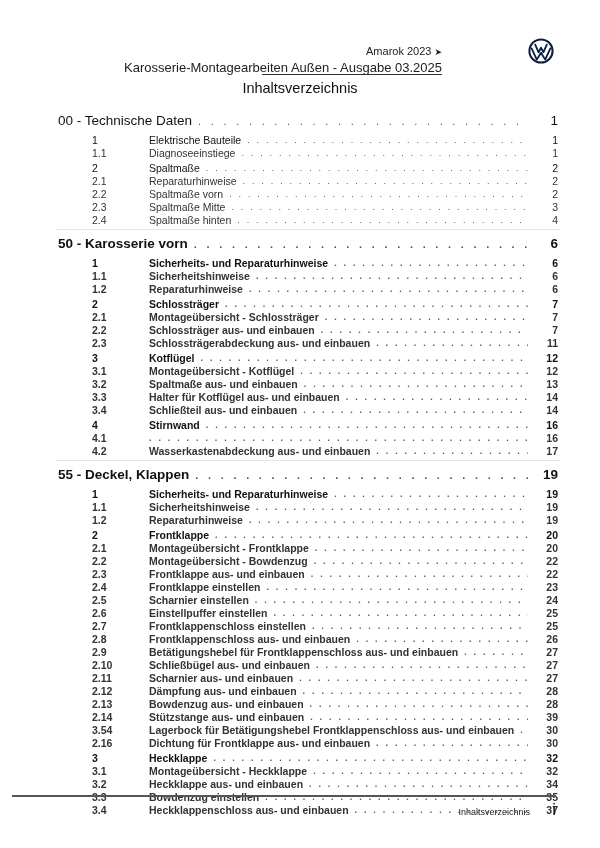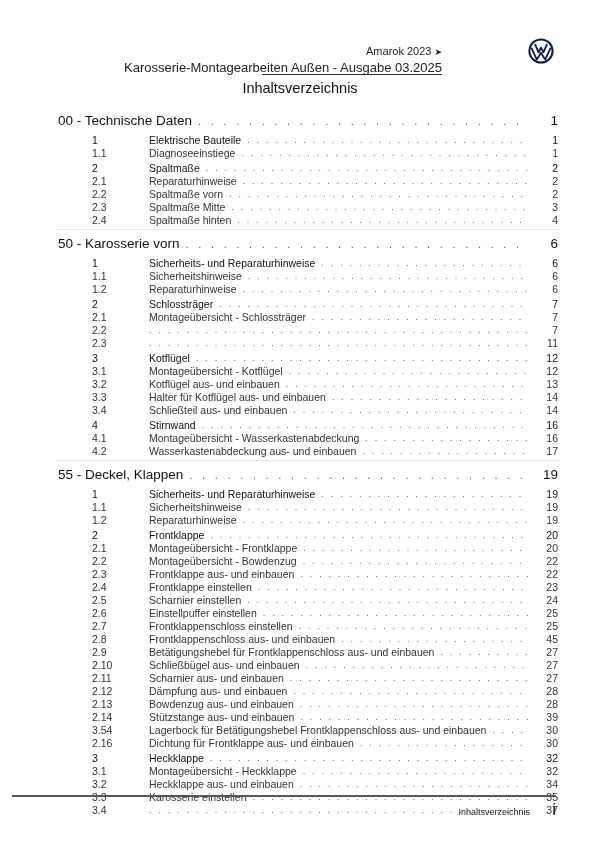--- a/index.html
+++ b/index.html
@@ -17,7 +17,7 @@
 
   .toc { position: absolute; left: 58px; top: 110px; width: 500px; }
   .chapter { position: relative; }
-  .chapter + .chapter { margin-top: 6px; }
+  .chapter + .chapter { margin-top: 6px; font-weight: bold; }
   .chapter-sep { position: absolute; left: -2px; right: -2px; top: -4px; height: 1px; background: #e6e6e6; }
   .row { display: flex; align-items: flex-start; white-space: nowrap; }
   .row-chapter { font-size: 13.5px; height: 22px; line-height: 22px; color: #111; }

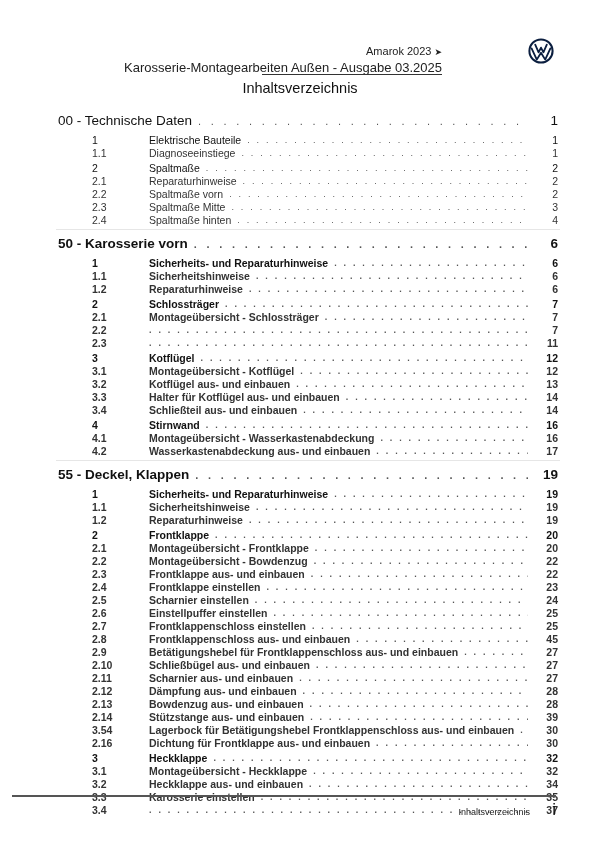--- a/index.html
+++ b/index.html
@@ -141,6 +141,7 @@
       </div>
       <div class="row row-sub">
         <span class="num">2.2</span>
+        <span class="title">Schlossträger aus- und einbauen</span>
         <span class="leader"> . . . . . . . . . . . . . . . . . . . . . . . . . . . . . . . . . . . . . . . . . . . . . . . . . . . . . . . . . . . . . . . . . . . . . . . . . .</span>
         <span class="page">7</span>
       </div>

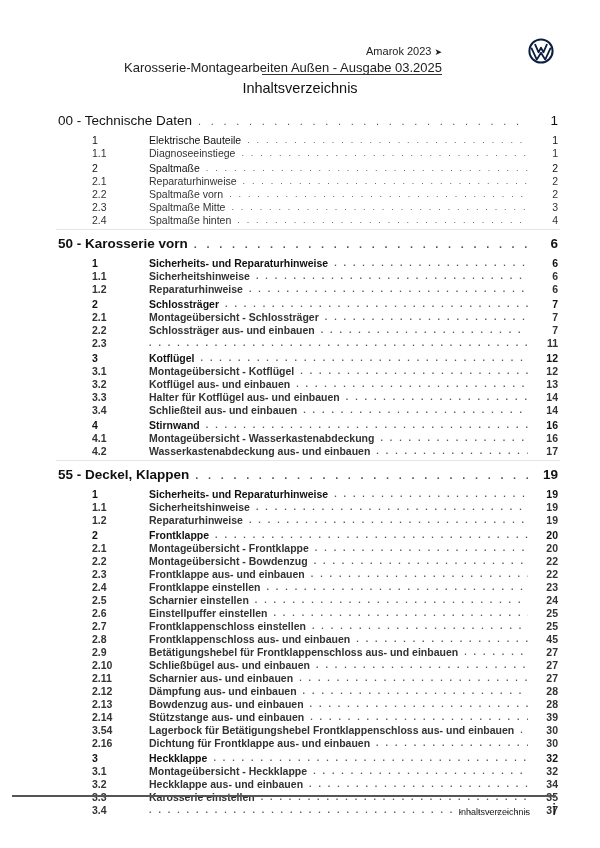--- a/index.html
+++ b/index.html
@@ -147,6 +147,7 @@
       </div>
       <div class="row row-sub">
         <span class="num">2.3</span>
+        <span class="title">Schlossträgerabdeckung aus- und einbauen</span>
         <span class="leader"> . . . . . . . . . . . . . . . . . . . . . . . . . . . . . . . . . . . . . . . . . . . . . . . . . . . . . . . . . . . . . . . . . . . . . . . . . .</span>
         <span class="page">11</span>
       </div>

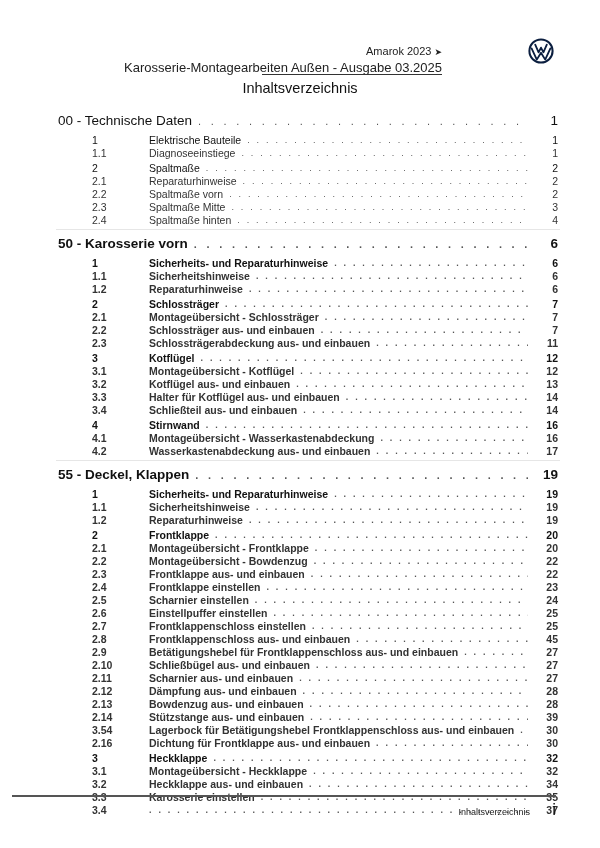--- a/index.html
+++ b/index.html
@@ -165,7 +165,7 @@
       </div>
       <div class="row row-sub">
         <span class="num">3.2</span>
-        <span class="title">Kotflügel aus- und einbauen</span>
+        <span class="title">Spaltmaße aus- und einbauen</span>
         <span class="leader"> . . . . . . . . . . . . . . . . . . . . . . . . . . . . . . . . . . . . . . . . . . . . . . . . . . . . . . . . . . . . . . . . . . . . . . . . . .</span>
         <span class="page">13</span>
       </div>

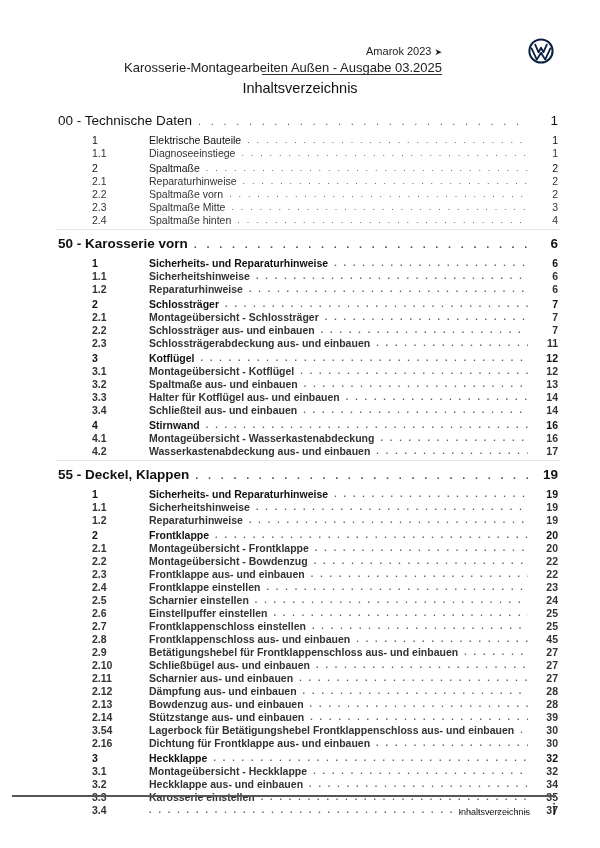--- a/index.html
+++ b/index.html
@@ -189,7 +189,6 @@
       </div>
       <div class="row row-sub">
         <span class="num">4.1</span>
-        <span class="title">Montageübersicht - Wasserkastenabdeckung</span>
         <span class="leader"> . . . . . . . . . . . . . . . . . . . . . . . . . . . . . . . . . . . . . . . . . . . . . . . . . . . . . . . . . . . . . . . . . . . . . . . . . .</span>
         <span class="page">16</span>
       </div>

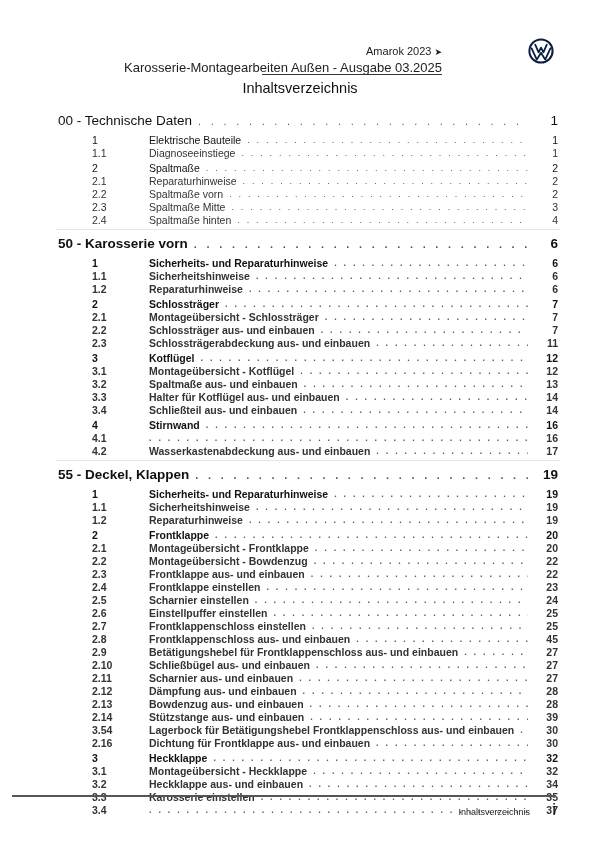--- a/index.html
+++ b/index.html
@@ -276,7 +276,7 @@
         <span class="num">2.8</span>
         <span class="title">Frontklappenschloss aus- und einbauen</span>
         <span class="leader"> . . . . . . . . . . . . . . . . . . . . . . . . . . . . . . . . . . . . . . . . . . . . . . . . . . . . . . . . . . . . . . . . . . . . . . . . . .</span>
-        <span class="page">45</span>
+        <span class="page">26</span>
       </div>
       <div class="row row-sub">
         <span class="num">2.9</span>

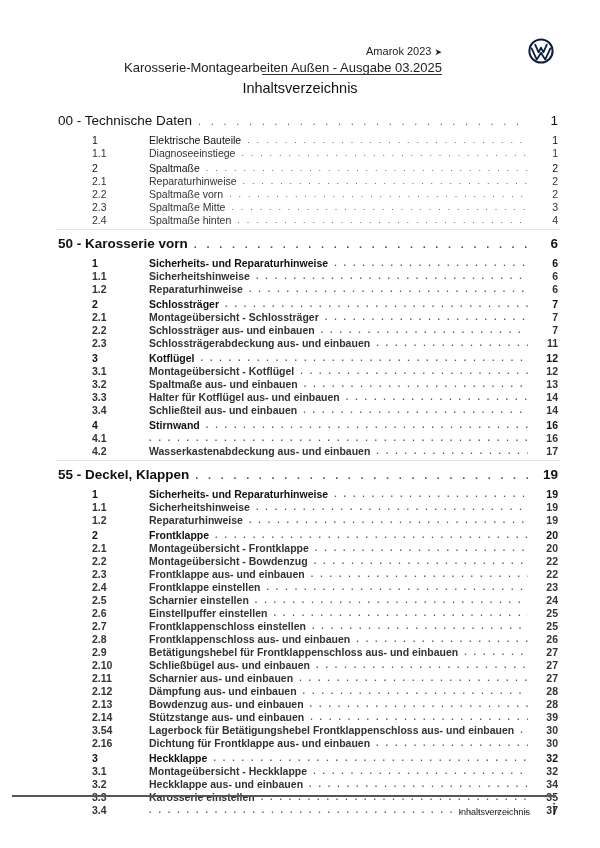--- a/index.html
+++ b/index.html
@@ -346,7 +346,7 @@
       </div>
       <div class="row row-sub">
         <span class="num">3.3</span>
-        <span class="title">Karosserie einstellen</span>
+        <span class="title">Bowdenzug einstellen</span>
         <span class="leader"> . . . . . . . . . . . . . . . . . . . . . . . . . . . . . . . . . . . . . . . . . . . . . . . . . . . . . . . . . . . . . . . . . . . . . . . . . .</span>
         <span class="page">35</span>
       </div>

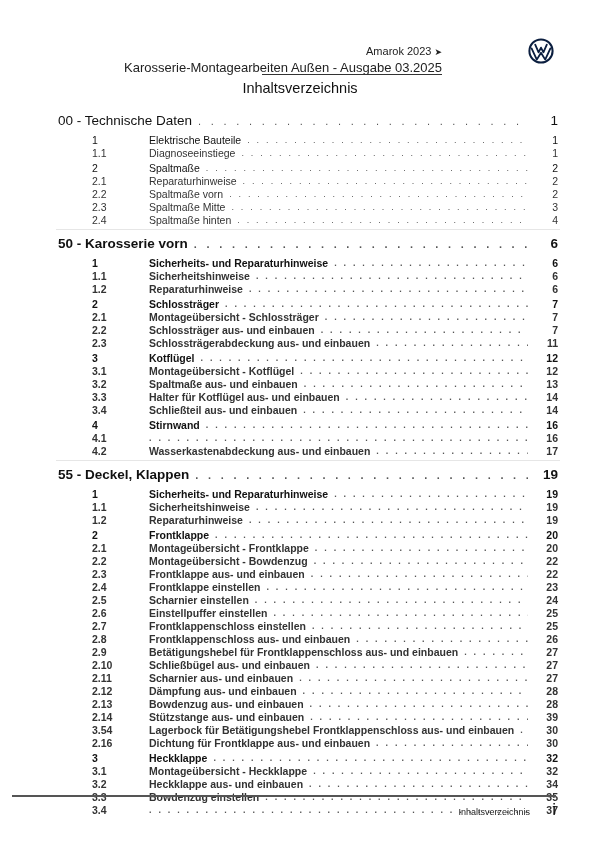--- a/index.html
+++ b/index.html
@@ -352,6 +352,7 @@
       </div>
       <div class="row row-sub">
         <span class="num">3.4</span>
+        <span class="title">Heckklappenschloss aus- und einbauen</span>
         <span class="leader"> . . . . . . . . . . . . . . . . . . . . . . . . . . . . . . . . . . . . . . . . . . . . . . . . . . . . . . . . . . . . . . . . . . . . . . . . . .</span>
         <span class="page">37</span>
       </div>

